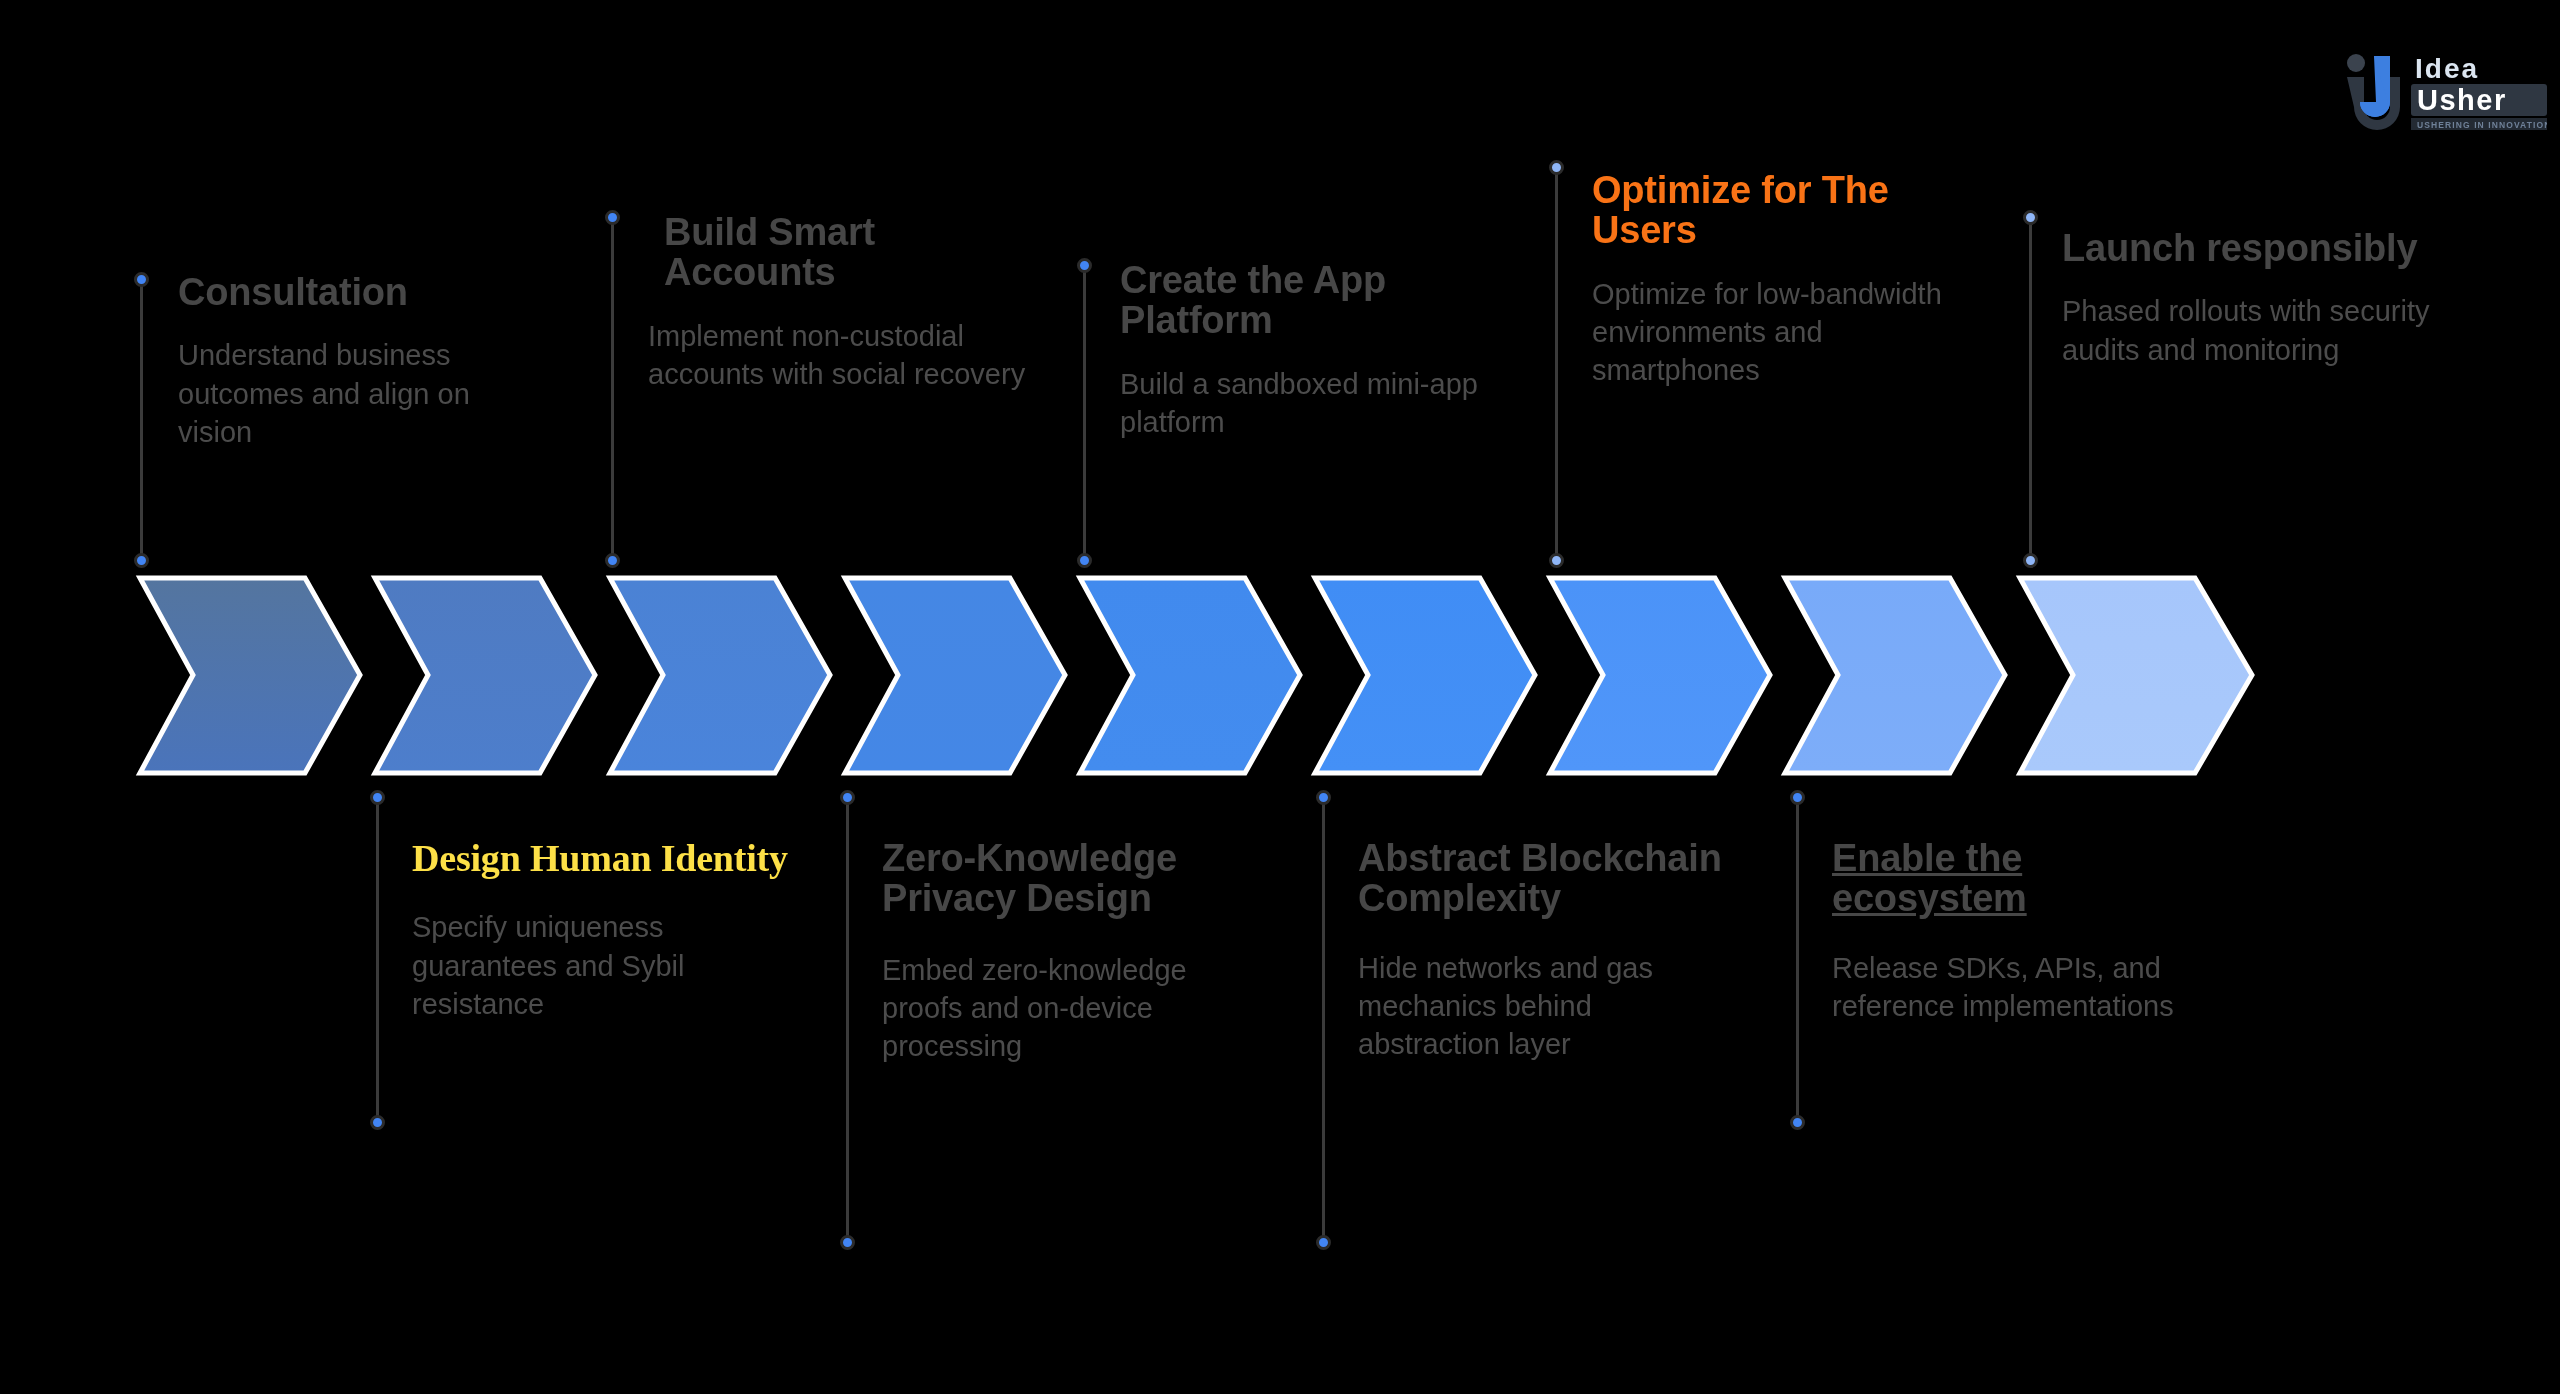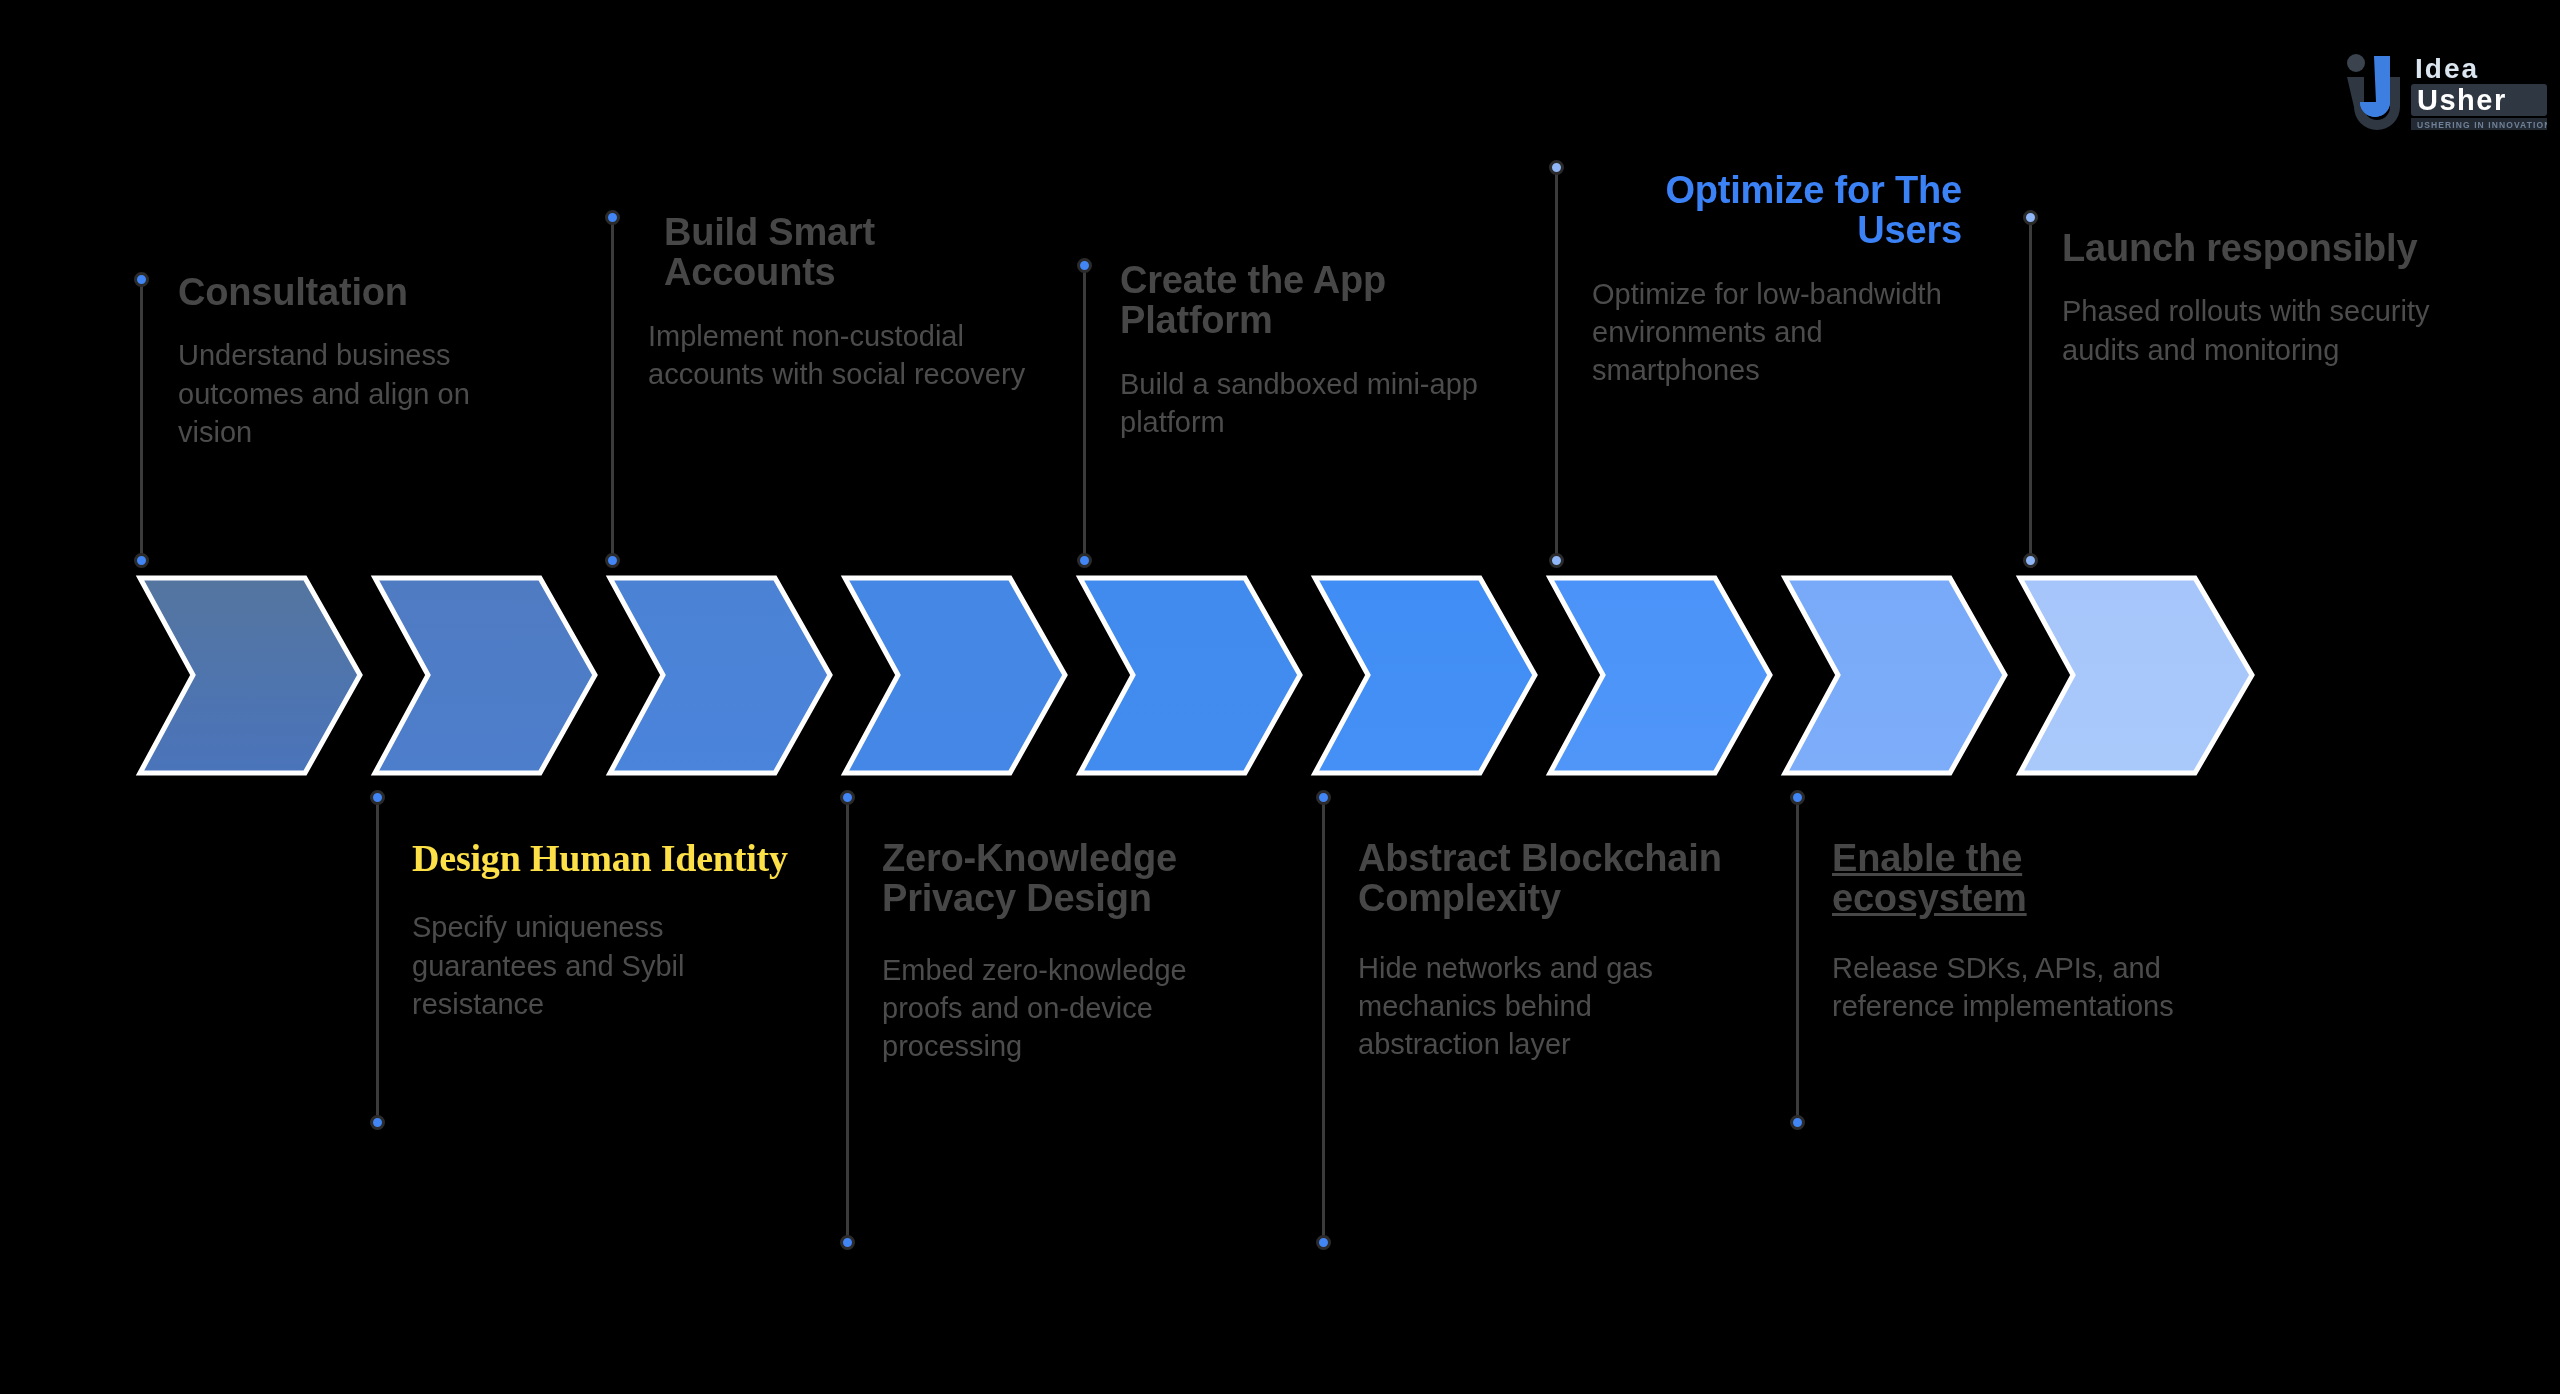--- a/index.html
+++ b/index.html
@@ -173,7 +173,7 @@
         <p class="b-desc" style="color: rgb(76, 76, 76);">Build a sandboxed mini-app platform</p>
       </div>
       <div class="block top" style="left: 1592px; top: 170px; width: 370px;">
-        <p class="b-title" style="color: #3b82f6; text-align: right;">Optimize for The Users</p>
+        <p class="b-title" style="color: #f97316;">Optimize for The Users</p>
         <p class="b-desc" style="color: rgb(76, 76, 76);">Optimize for low-bandwidth environments and smartphones</p>
       </div>
       <div class="block top" style="left: 2062px; top: 228px; width: 400px;">

